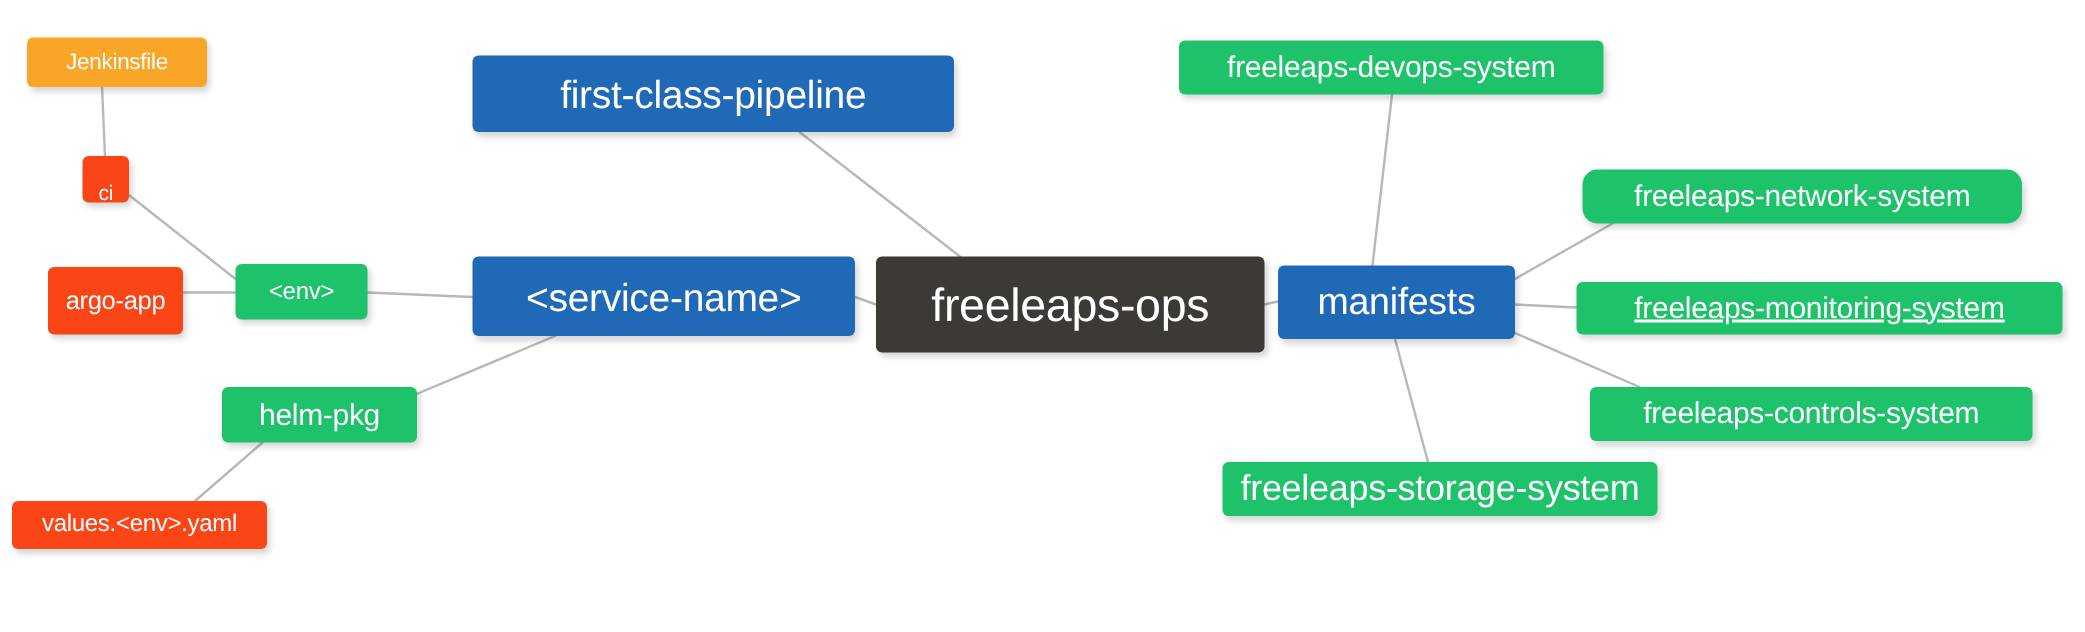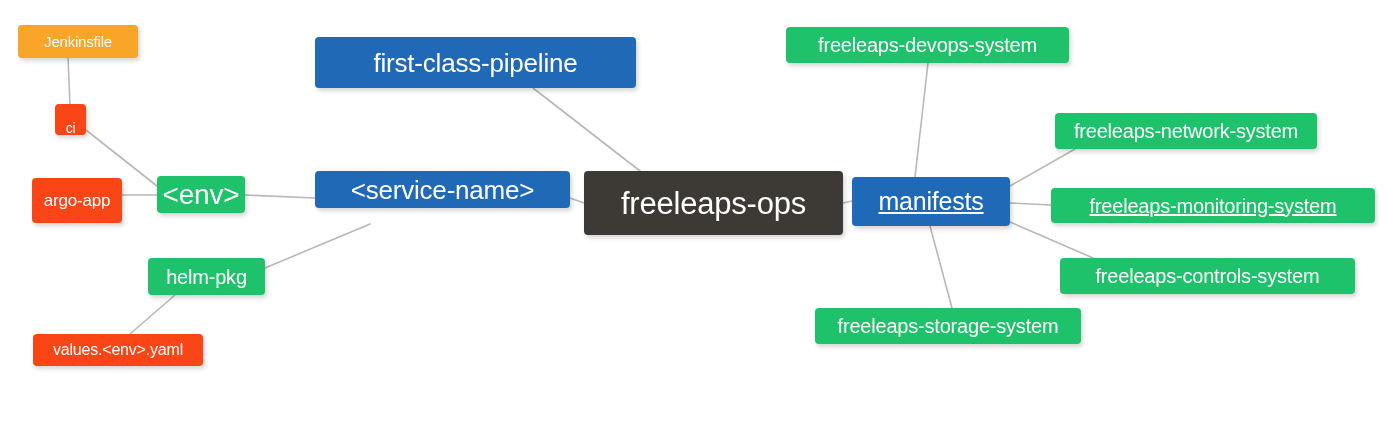--- a/index.html
+++ b/index.html
@@ -98,7 +98,7 @@
       <div class="node" style="left: 772px; top: 27px; width: 283px; height: 36px; background: rgb(30, 194, 107); font-size: 20px; color: rgb(255, 255, 255); margin-left: 14px;">
         <span>freeleaps-devops-system</span>
       </div>
-      <div class="node" style="left: 1055px; top: 113px; width: 262px; height: 36px; background: rgb(30, 194, 107); font-size: 20px; color: rgb(255, 255, 255);">
+      <div class="node" style="left: 1055px; top: 113px; width: 293px; height: 36px; background: rgb(30, 194, 107); font-size: 20px; color: rgb(255, 255, 255); border-radius: 10px;">
         <span>freeleaps-network-system</span>
       </div>
       <div class="node" style="left: 1051px; top: 188px; width: 324px; height: 35px; background: rgb(30, 194, 107); font-size: 20px; color: rgb(255, 255, 255); text-decoration: underline;">

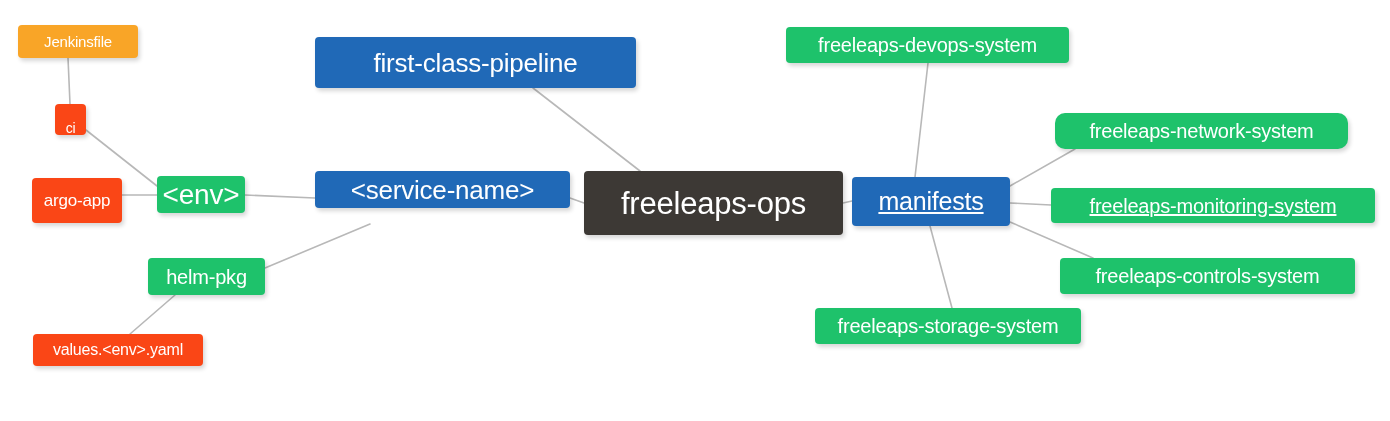--- a/index.html
+++ b/index.html
@@ -77,7 +77,7 @@
       <div class="node" style="left: 852px; top: 177px; width: 158px; height: 49px; background: rgb(32, 105, 183); font-size: 25px; color: rgb(255, 255, 255); text-decoration: underline;">
         <span>manifests</span>
       </div>
-      <div class="node" style="left: 157px; top: 176px; width: 88px; height: 37px; background: rgb(30, 194, 107); font-size: 28px; color: rgb(255, 255, 255);">
+      <div class="node" style="left: 157px; top: 176px; width: 88px; height: 37px; background: rgb(30, 194, 107); font-size: 16px; color: rgb(255, 255, 255);">
         <span>&lt;env&gt;</span>
       </div>
       <div class="node" style="left: 148px; top: 258px; width: 117px; height: 37px; background: rgb(30, 194, 107); font-size: 20px; color: rgb(255, 255, 255); text-align: center;">

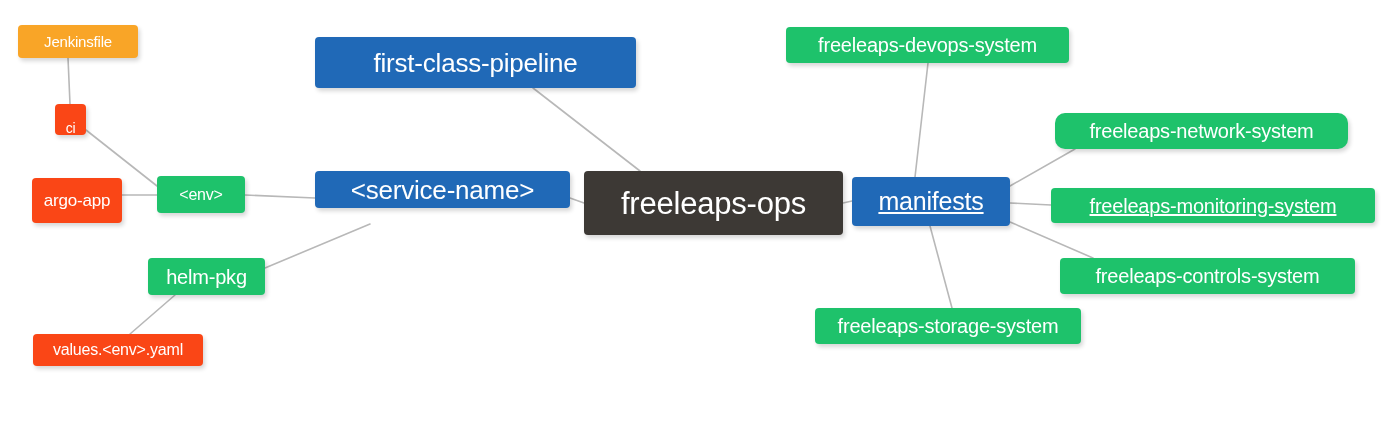--- a/index.html
+++ b/index.html
@@ -68,7 +68,7 @@
       <div class="node" style="left: 584px; top: 171px; width: 259px; height: 64px; background: rgb(61, 57, 53); font-size: 31px; color: rgb(255, 255, 255);">
         <span>freeleaps-ops</span>
       </div>
-      <div class="node" style="left: 315px; top: 171px; width: 255px; height: 37px; background: rgb(32, 105, 183); font-size: 26px; color: rgb(255, 255, 255);">
+      <div class="node" style="left: 315px; top: 171px; width: 255px; height: 53px; background: rgb(32, 105, 183); font-size: 26px; color: rgb(255, 255, 255);">
         <span>&lt;service-name&gt;</span>
       </div>
       <div class="node" style="left: 315px; top: 37px; width: 321px; height: 51px; background: rgb(32, 105, 183); font-size: 26px; color: rgb(255, 255, 255);">

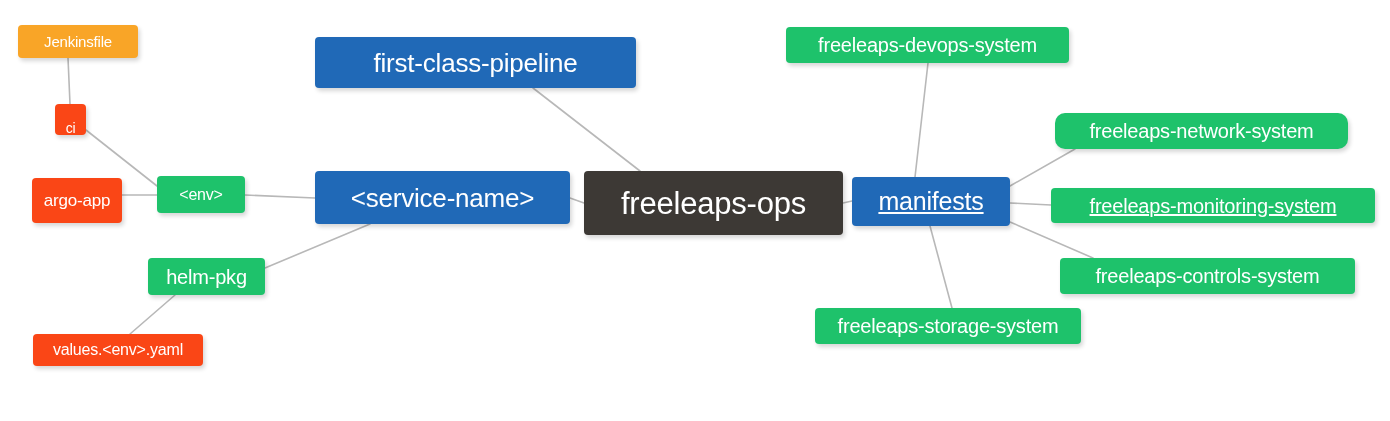--- a/index.html
+++ b/index.html
@@ -74,7 +74,7 @@
       <div class="node" style="left: 315px; top: 37px; width: 321px; height: 51px; background: rgb(32, 105, 183); font-size: 26px; color: rgb(255, 255, 255);">
         <span>first-class-pipeline</span>
       </div>
-      <div class="node" style="left: 852px; top: 177px; width: 158px; height: 49px; background: rgb(32, 105, 183); font-size: 25px; color: rgb(255, 255, 255); text-decoration: underline;">
+      <div class="node" style="left: 852px; top: 177px; width: 158px; height: 49px; background: rgb(32, 105, 183); font-size: 25px; color: rgb(255, 255, 255);">
         <span>manifests</span>
       </div>
       <div class="node" style="left: 157px; top: 176px; width: 88px; height: 37px; background: rgb(30, 194, 107); font-size: 16px; color: rgb(255, 255, 255);">

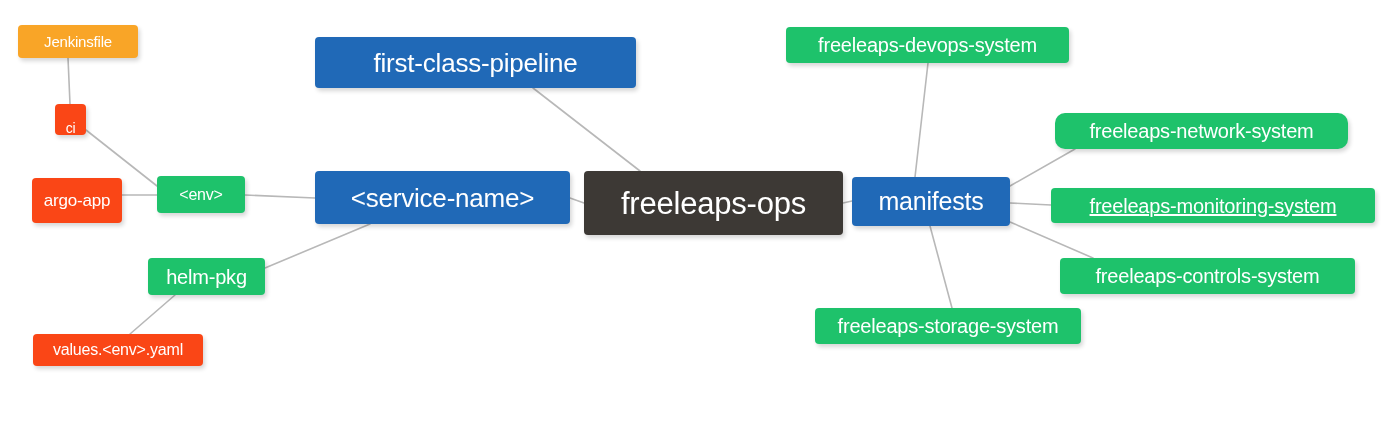--- a/index.html
+++ b/index.html
@@ -80,7 +80,7 @@
       <div class="node" style="left: 157px; top: 176px; width: 88px; height: 37px; background: rgb(30, 194, 107); font-size: 16px; color: rgb(255, 255, 255);">
         <span>&lt;env&gt;</span>
       </div>
-      <div class="node" style="left: 148px; top: 258px; width: 117px; height: 37px; background: rgb(30, 194, 107); font-size: 20px; color: rgb(255, 255, 255); text-align: center;">
+      <div class="node" style="left: 148px; top: 258px; width: 130px; height: 37px; background: rgb(30, 194, 107); font-size: 20px; color: rgb(255, 255, 255); text-align: center;">
         <span>helm-pkg</span>
       </div>
       <div class="node" style="left: 18px; top: 25px; width: 120px; height: 33px; background: rgb(249, 165, 39); font-size: 15px; color: rgb(255, 255, 255);">

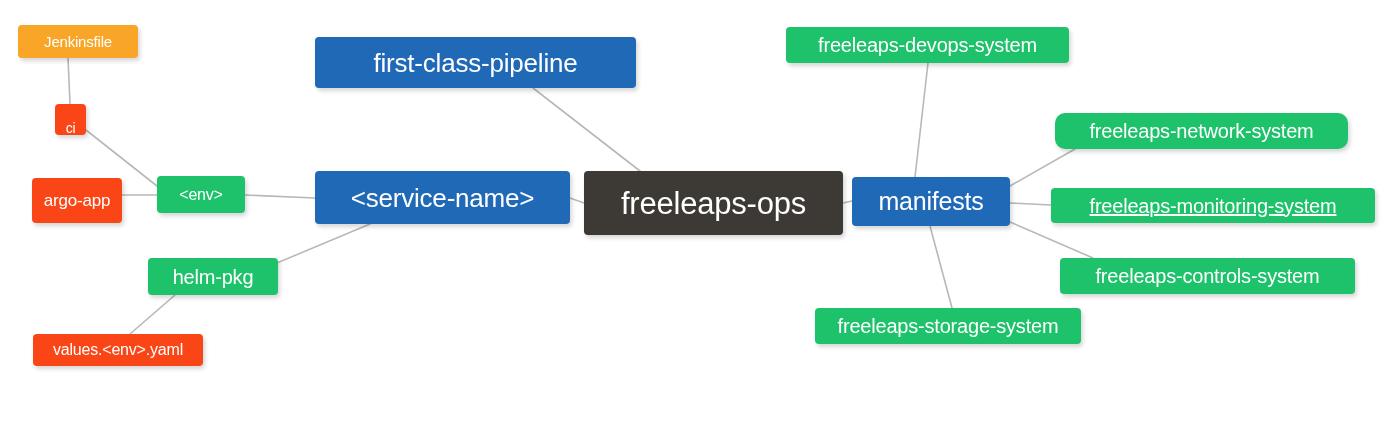--- a/index.html
+++ b/index.html
@@ -107,7 +107,7 @@
       <div class="node" style="left: 1060px; top: 258px; width: 295px; height: 36px; background: rgb(30, 194, 107); font-size: 20px; color: rgb(255, 255, 255);">
         <span>freeleaps-controls-system</span>
       </div>
-      <div class="node" style="left: 815px; top: 308px; width: 266px; height: 36px; background: rgb(30, 194, 107); font-size: 20px; color: rgb(255, 255, 255);">
+      <div class="node" style="left: 815px; top: 308px; width: 290px; height: 36px; background: rgb(30, 194, 107); font-size: 24px; color: rgb(255, 255, 255);">
         <span>freeleaps-storage-system</span>
       </div>
     </div>

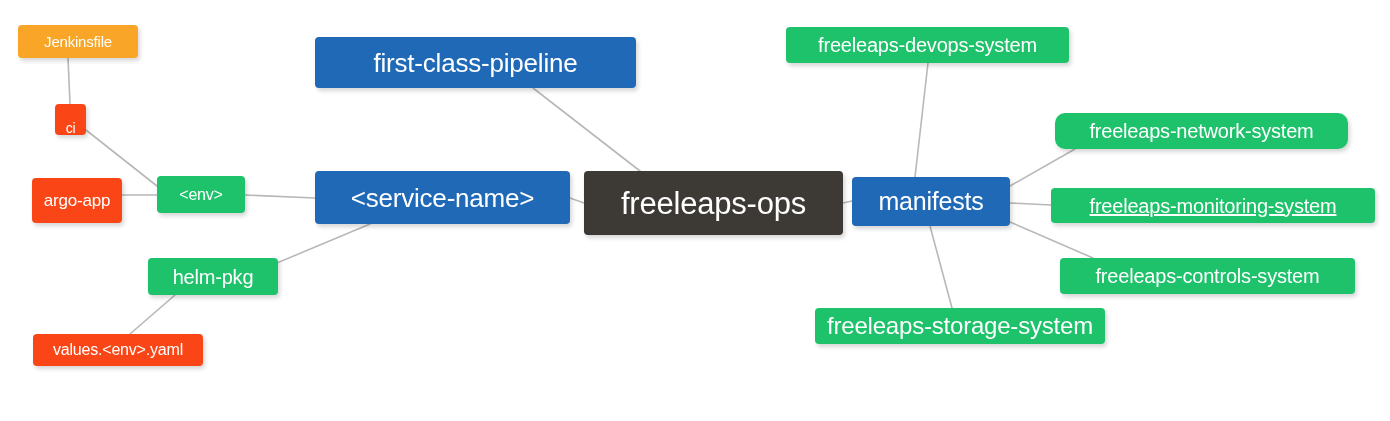--- a/index.html
+++ b/index.html
@@ -92,7 +92,7 @@
       <div class="node" style="left: 32px; top: 178px; width: 90px; height: 45px; background: rgb(250, 70, 22); font-size: 17px; color: rgb(255, 255, 255);">
         <span>argo-app</span>
       </div>
-      <div class="node" style="left: 8px; top: 334px; width: 170px; height: 32px; background: rgb(250, 70, 22); font-size: 16px; color: rgb(255, 255, 255); margin-left: 25px;">
+      <div class="node" style="left: 8px; top: 334px; width: 170px; height: 32px; background: rgb(250, 70, 22); font-size: 16px; color: rgb(255, 255, 255);">
         <span>values.&lt;env&gt;.yaml</span>
       </div>
       <div class="node" style="left: 772px; top: 27px; width: 283px; height: 36px; background: rgb(30, 194, 107); font-size: 20px; color: rgb(255, 255, 255); margin-left: 14px;">

